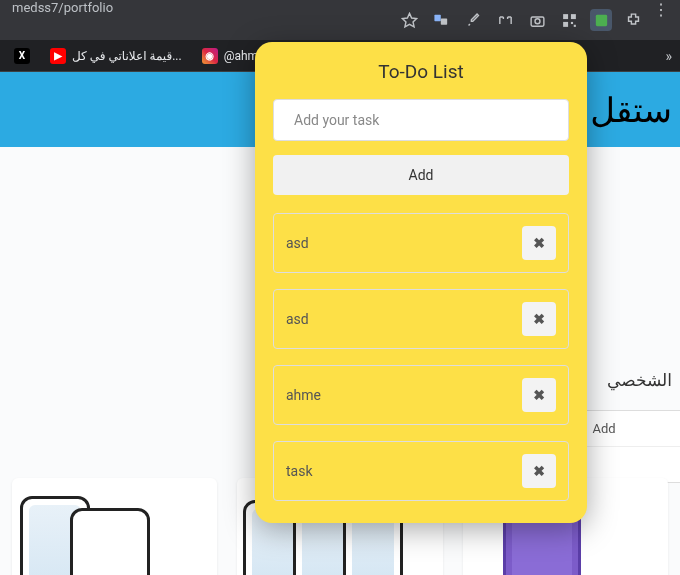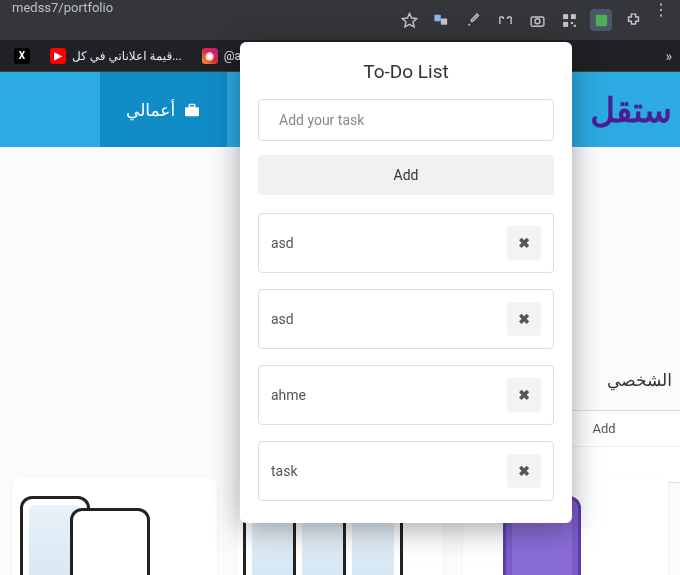--- a/index.html
+++ b/index.html
@@ -49,7 +49,7 @@
 .phone .scr{position:absolute;inset:6px;border-radius:6px;background:linear-gradient(#e8f1f8,#cfe3f2)}
 
 
-.ext{position:absolute;left:240px;top:42px;width:332px;background:#ffffff;border-radius:6px;box-shadow:0 6px 30px rgba(0,0,0,.35);padding:18px 18px 22px;z-index:50}
+.ext{position:absolute;left:255px;top:42px;width:332px;background:#fde047;border-radius:17px;box-shadow:0 6px 30px rgba(0,0,0,.35);padding:18px 18px 22px;z-index:50}
 .ext h2{text-align:center;font-weight:400;font-size:19px;color:#333;margin-bottom:16px}
 .ext .inp{width:100%;border:1px solid #ddd;border-radius:4px;padding:12px 20px;font-size:14px;color:#555;outline:none;margin-bottom:14px}
 .ext .inp::placeholder{color:#888}

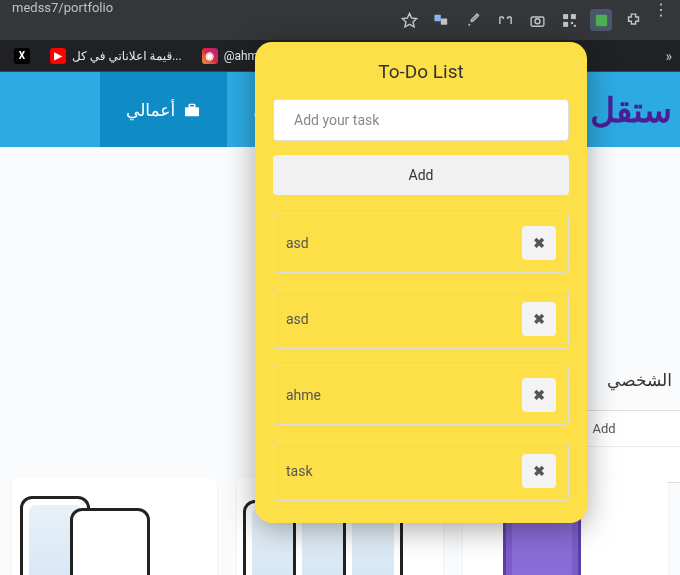--- a/index.html
+++ b/index.html
@@ -135,20 +135,6 @@
 
 <div class="page">
   <div class="bluehdr">
-    <div class="navwrap">
-      <div class="navbtn sel">
-        <span>أعمالي</span>
-        <span class="nico">
-            <svg width="18" height="14" viewBox="0 0 24 20" fill="#fff">
-              <rect x="2" y="6" width="20" height="13" rx="1"></rect>
-              <rect x="8" y="2" width="8" height="4" rx="1" fill="none" stroke="#fff" stroke-width="2"></rect>
-            </svg>
-          </span>
-      </div>
-      <div class="navbtn">
-        <span>وضي</span>
-      </div>
-    </div>
     <div class="logo">ستقل</div>
   </div>
 

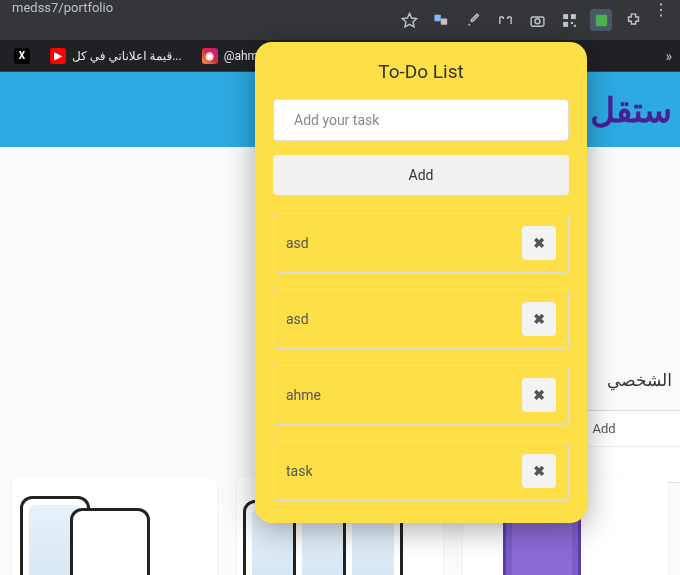--- a/index.html
+++ b/index.html
@@ -25,7 +25,7 @@
 
 .page{position:absolute;top:72px;left:0;right:0;bottom:0;background:#fafbfc;overflow:hidden}
 .bluehdr{height:75px;background:#2caae2;display:flex;align-items:center;position:relative}
-.logo{position:absolute;right:0;top:0;bottom:0;display:flex;align-items:center;color:#4c1d95;font-size:34px;font-weight:bold;padding-right:8px;font-family:Arial}
+.logo{position:absolute;right:0;top:0;bottom:0;display:flex;align-items:center;color:#000000;font-size:34px;font-weight:normal;padding-right:8px;font-family:Arial}
 .navwrap{display:flex;align-items:center;gap:0;margin-left:100px}
 .navbtn{padding:0 26px;height:75px;display:flex;align-items:center;gap:8px;color:#fff;font-size:17px;cursor:pointer}
 .navbtn.sel{background:#0f8cc5}

